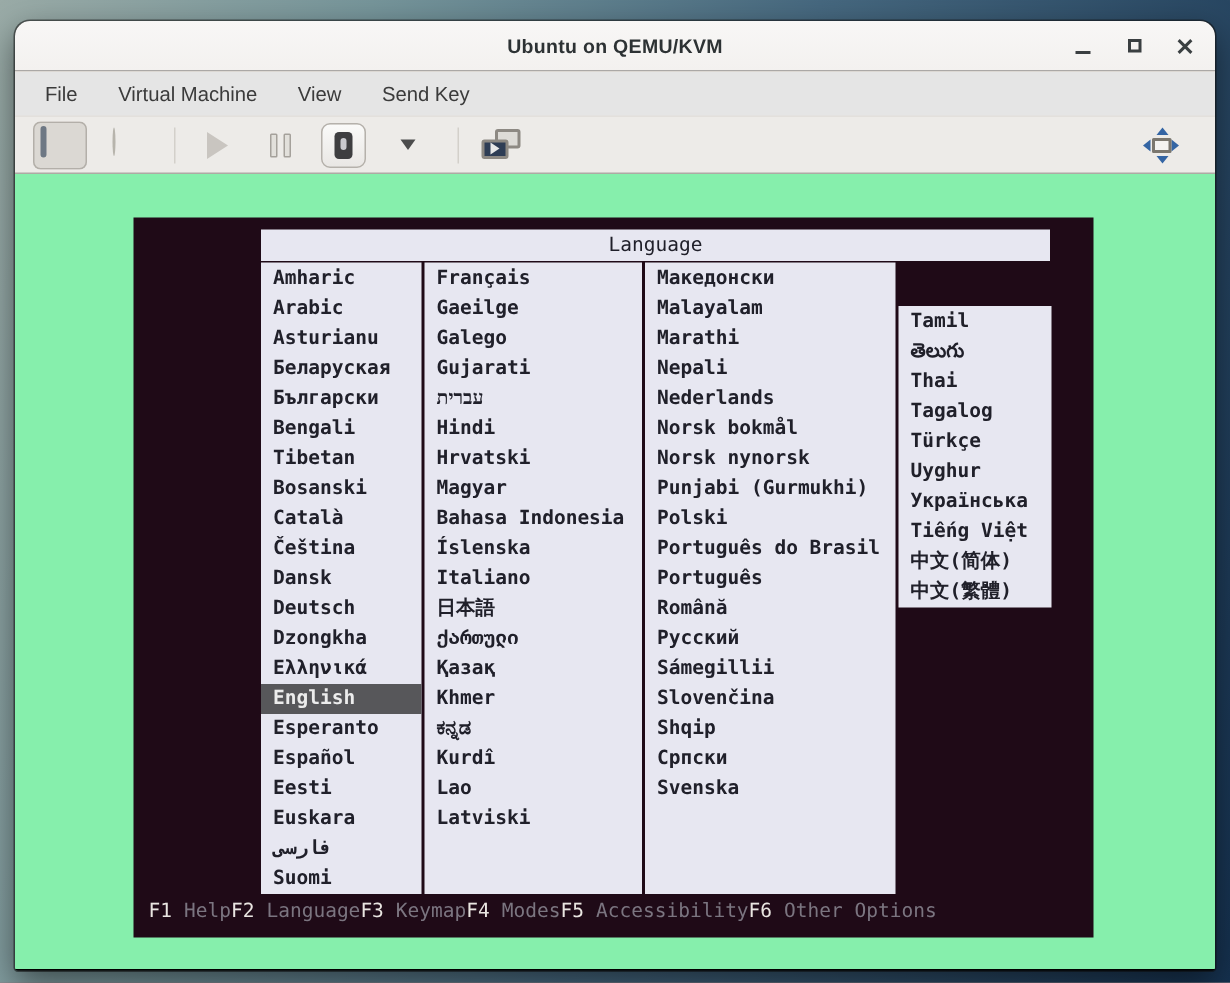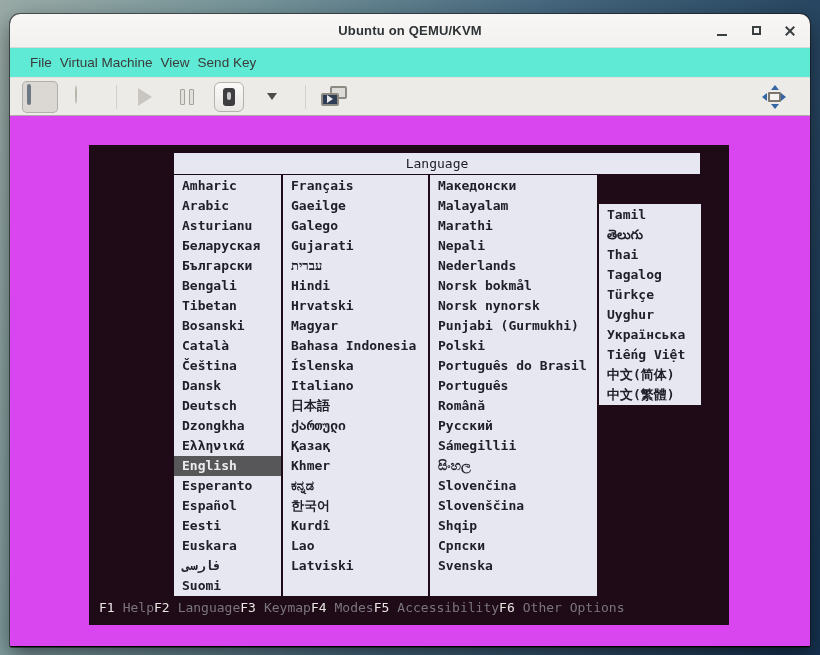--- a/index.html
+++ b/index.html
@@ -38,8 +38,8 @@
 
   
   .menubar {
-    height:30px; background:#5eead4; border-bottom:1px solid #e3e0dc;
-    display:flex; align-items:center; padding-left:20px; gap:8px;
+    height:30px; background:#e5e5e5; border-bottom:1px solid #e3e0dc;
+    display:flex; align-items:center; padding-left:20px; gap:27px;
   }
   .menu-item { font-size:13.5px; color:#3b3b3b; }
 

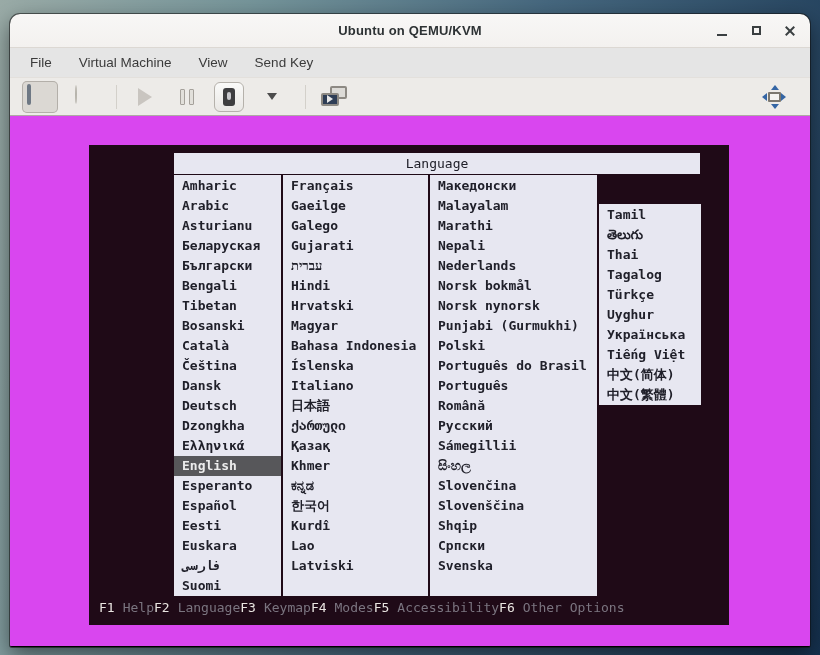--- a/index.html
+++ b/index.html
@@ -99,7 +99,7 @@
   .fsc .a-right { right:0;   top:8px;  border-left:5px solid #3465a4;   border-top:4px solid transparent; border-bottom:4px solid transparent; }
 
   
-  .vm-area { position:relative; height:530px; background:#d946ef; }
+  .vm-area { position:relative; height:530px; background:#86efac; }
   .vm-screen {
     position:absolute; left:79px; top:29px; width:640px; height:480px;
     background:#1f0a17;

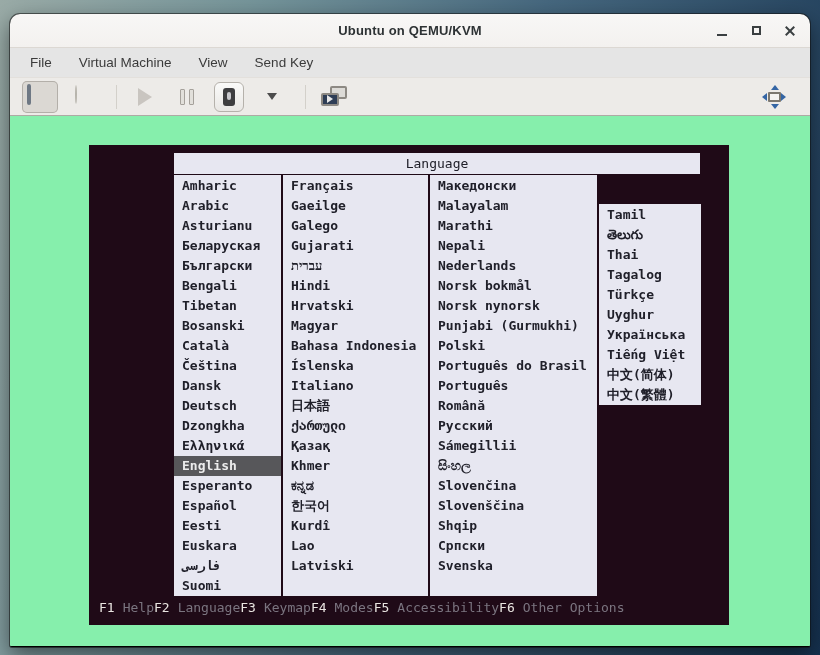--- a/index.html
+++ b/index.html
@@ -265,7 +265,6 @@
           <span class="lang-item">Română</span>
           <span class="lang-item">Русский</span>
           <span class="lang-item">Sámegillii</span>
-          <span class="lang-item">සිංහල</span>
           <span class="lang-item">Slovenčina</span>
           <span class="lang-item">Slovenščina</span>
           <span class="lang-item">Shqip</span>

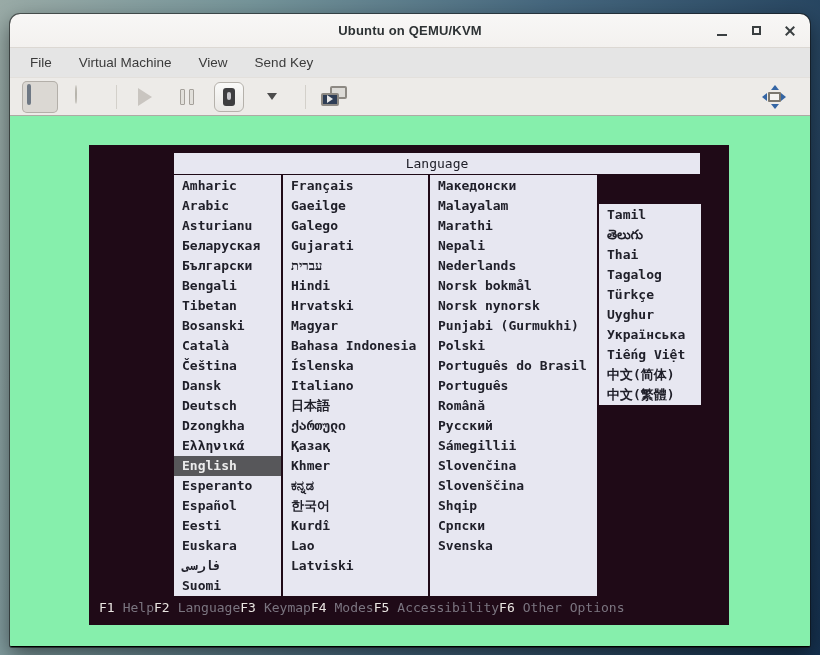--- a/index.html
+++ b/index.html
@@ -266,7 +266,6 @@
           <span class="lang-item">Русский</span>
           <span class="lang-item">Sámegillii</span>
           <span class="lang-item">Slovenčina</span>
-          <span class="lang-item">Slovenščina</span>
           <span class="lang-item">Shqip</span>
           <span class="lang-item">Српски</span>
           <span class="lang-item">Svenska</span>

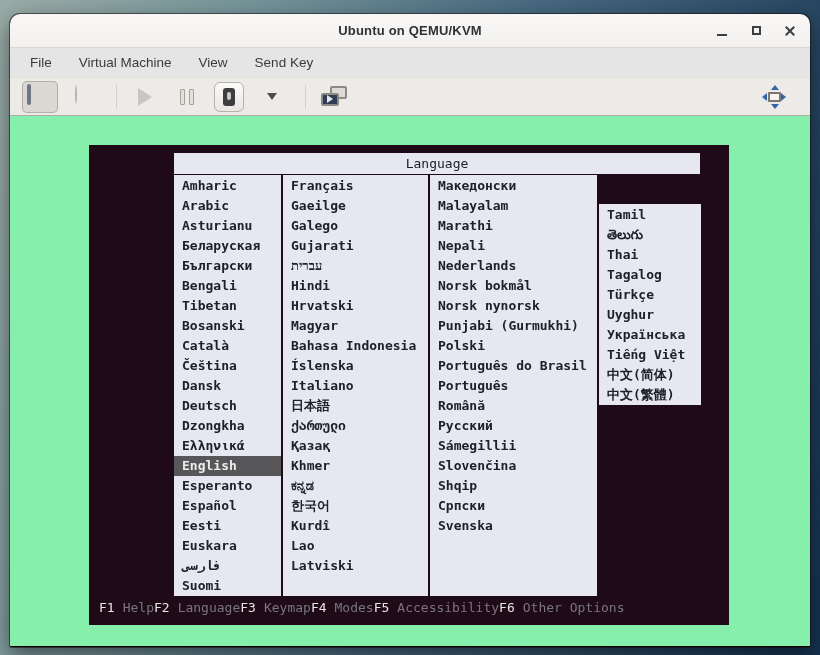--- a/index.html
+++ b/index.html
@@ -244,7 +244,6 @@
           <span class="lang-item">Қазақ</span>
           <span class="lang-item">Khmer</span>
           <span class="lang-item">ಕನ್ನಡ</span>
-          <span class="lang-item">한국어</span>
           <span class="lang-item">Kurdî</span>
           <span class="lang-item">Lao</span>
           <span class="lang-item">Latviski</span>

